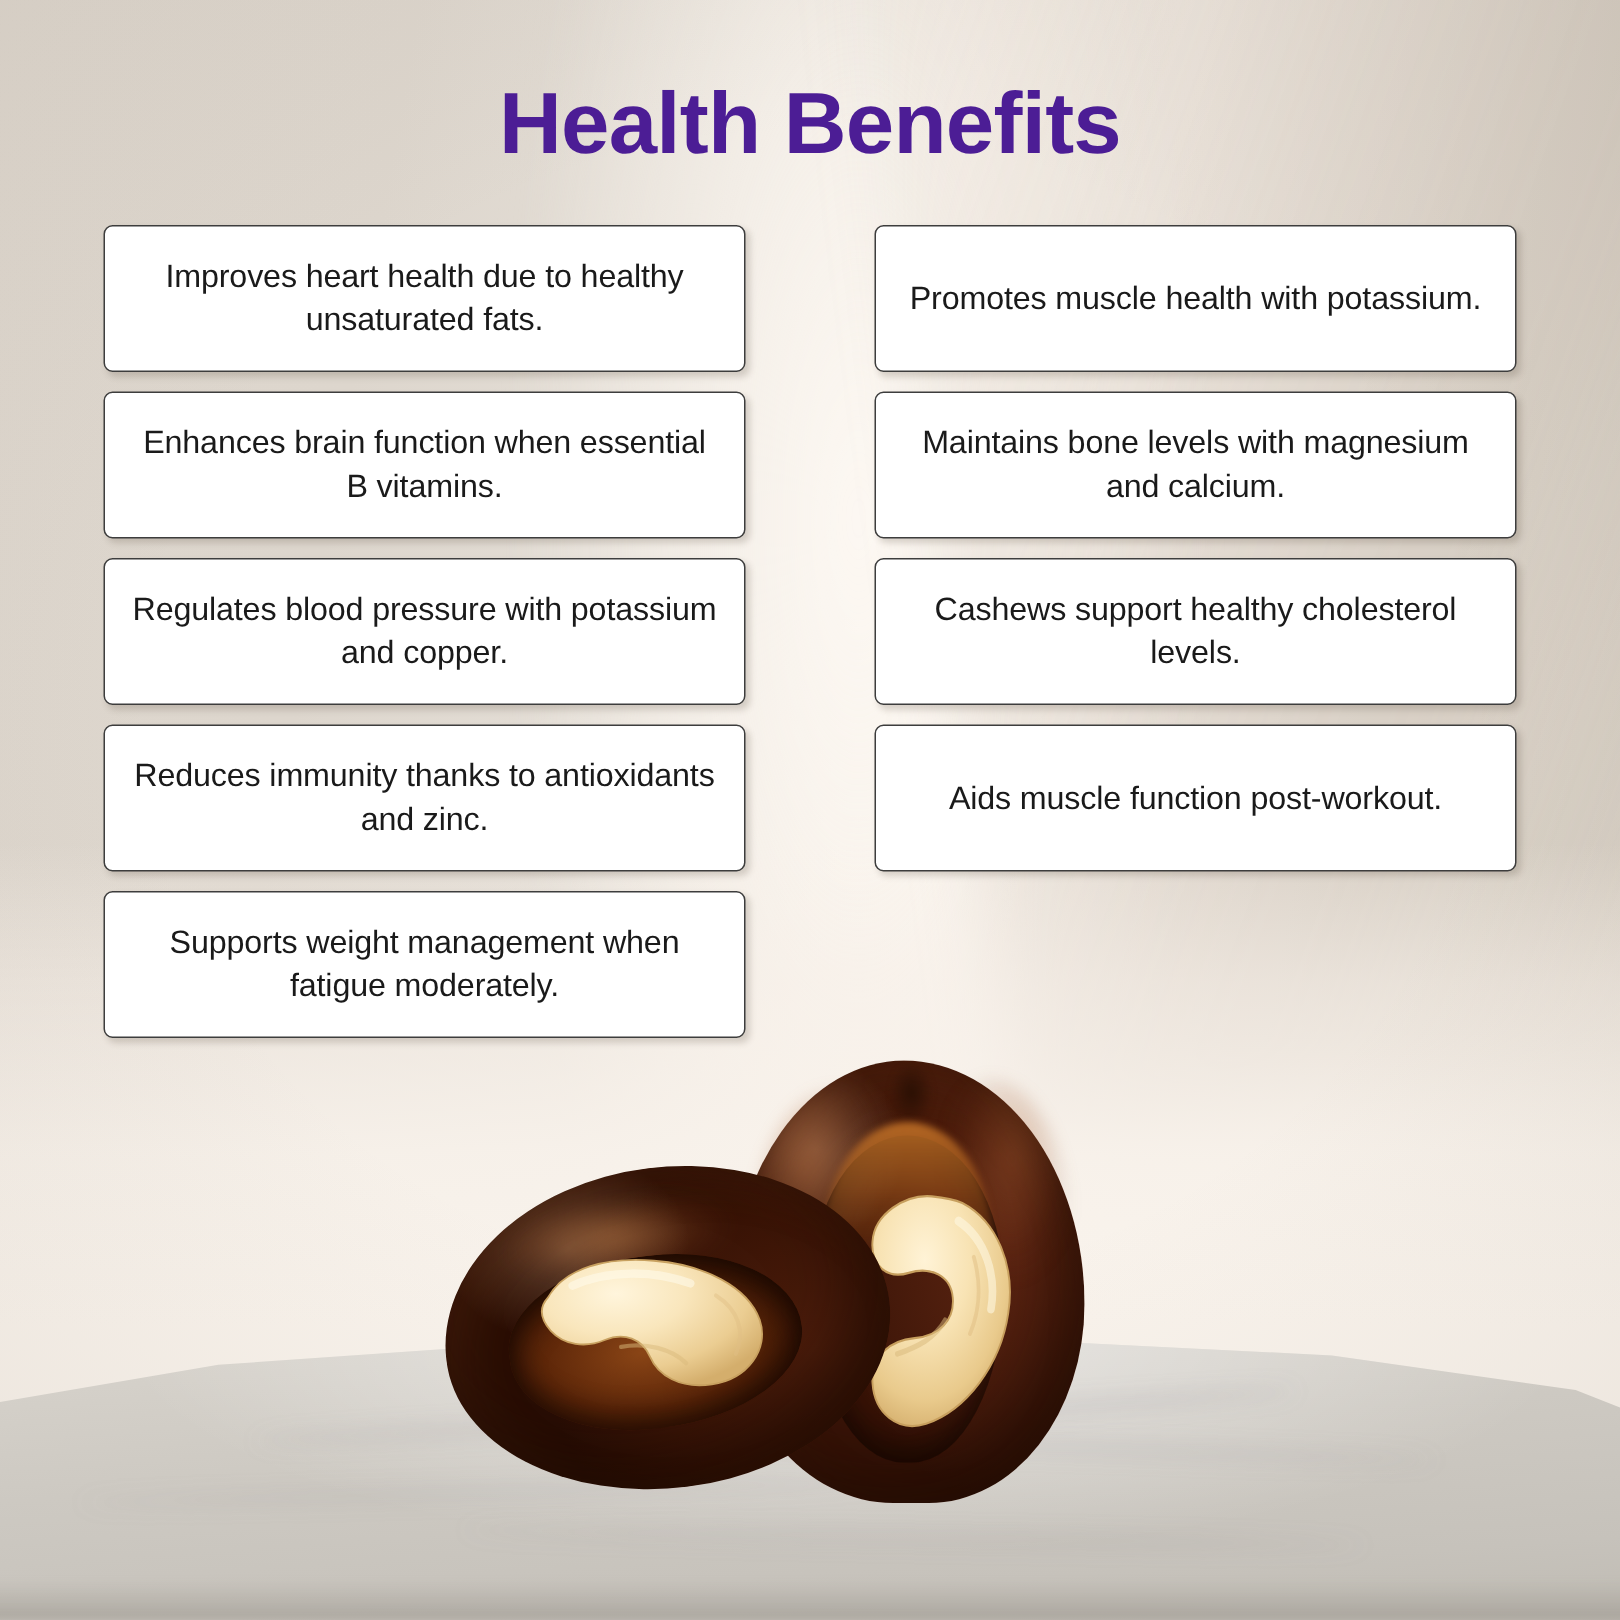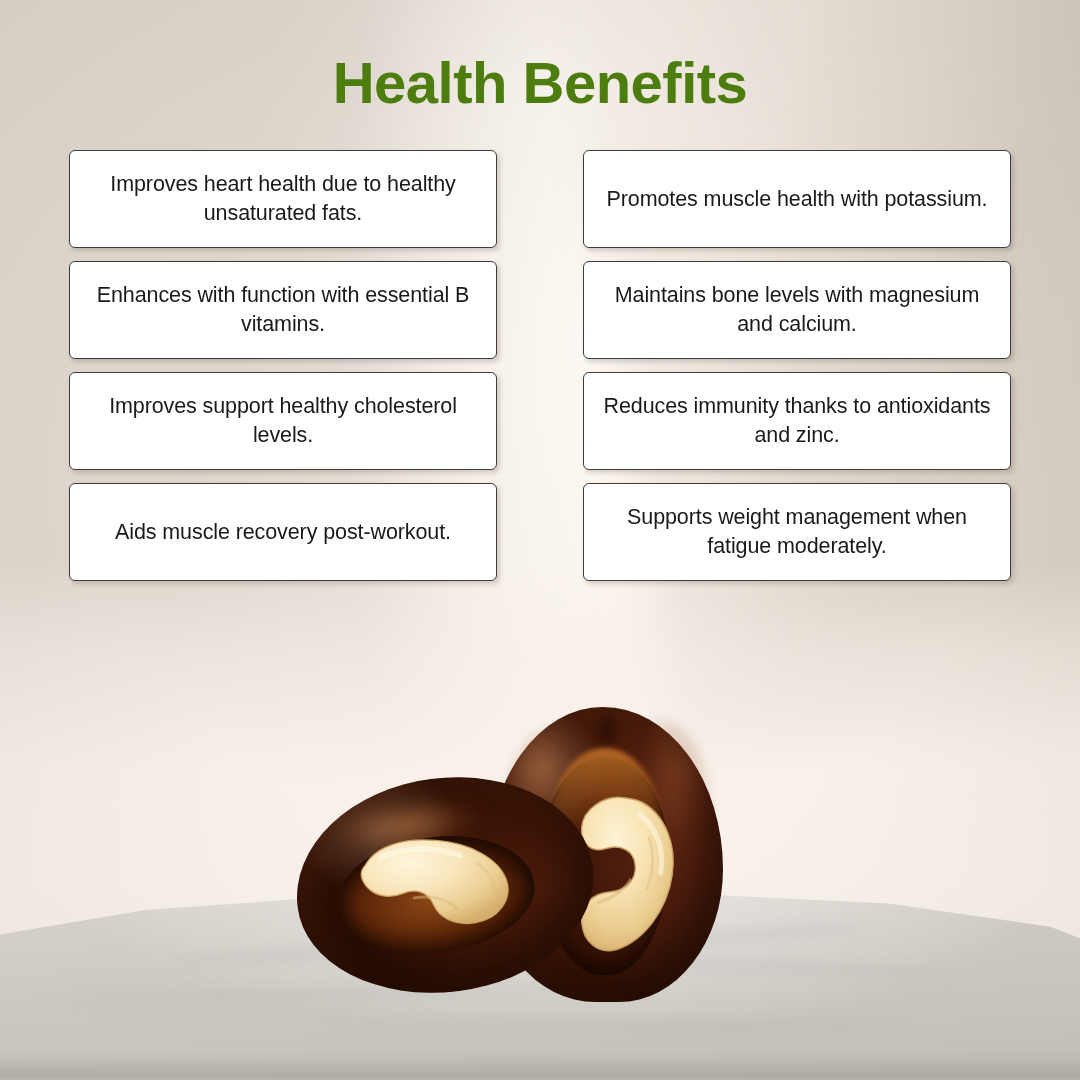--- a/index.html
+++ b/index.html
@@ -99,7 +99,7 @@
     line-height: 70px;
     font-weight: 800;
     letter-spacing: -0.5px;
-    color: #4d7c0f;
+    color: #4c1d95;
   }
 
   

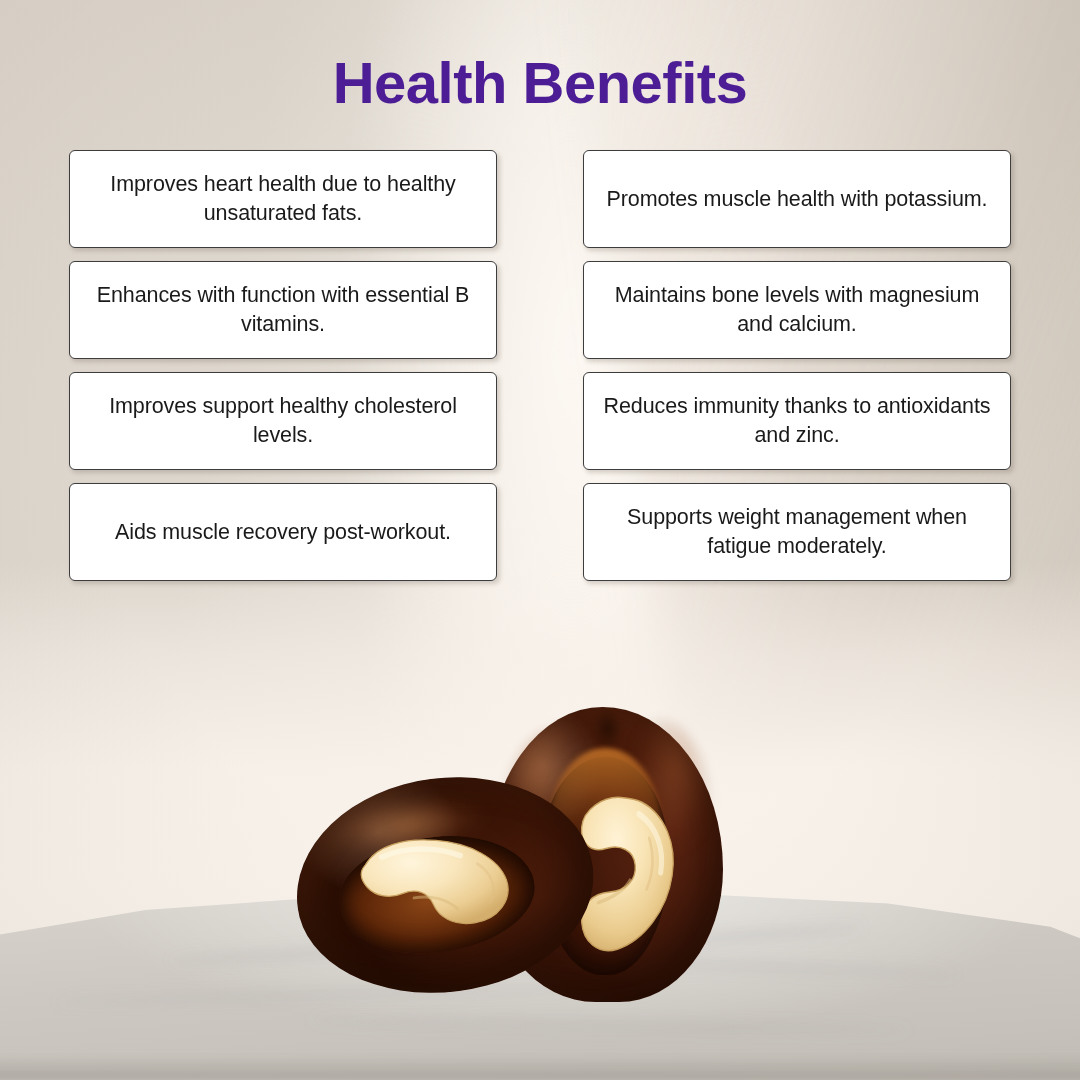--- a/index.html
+++ b/index.html
@@ -340,7 +340,7 @@
   </div>
 
   <div class="card">
-    <span class="card-text">Enhances with function with essential B vitamins.</span>
+    <span class="card-text">Enhances brain function when essential B vitamins.</span>
   </div>
 
   <div class="card">

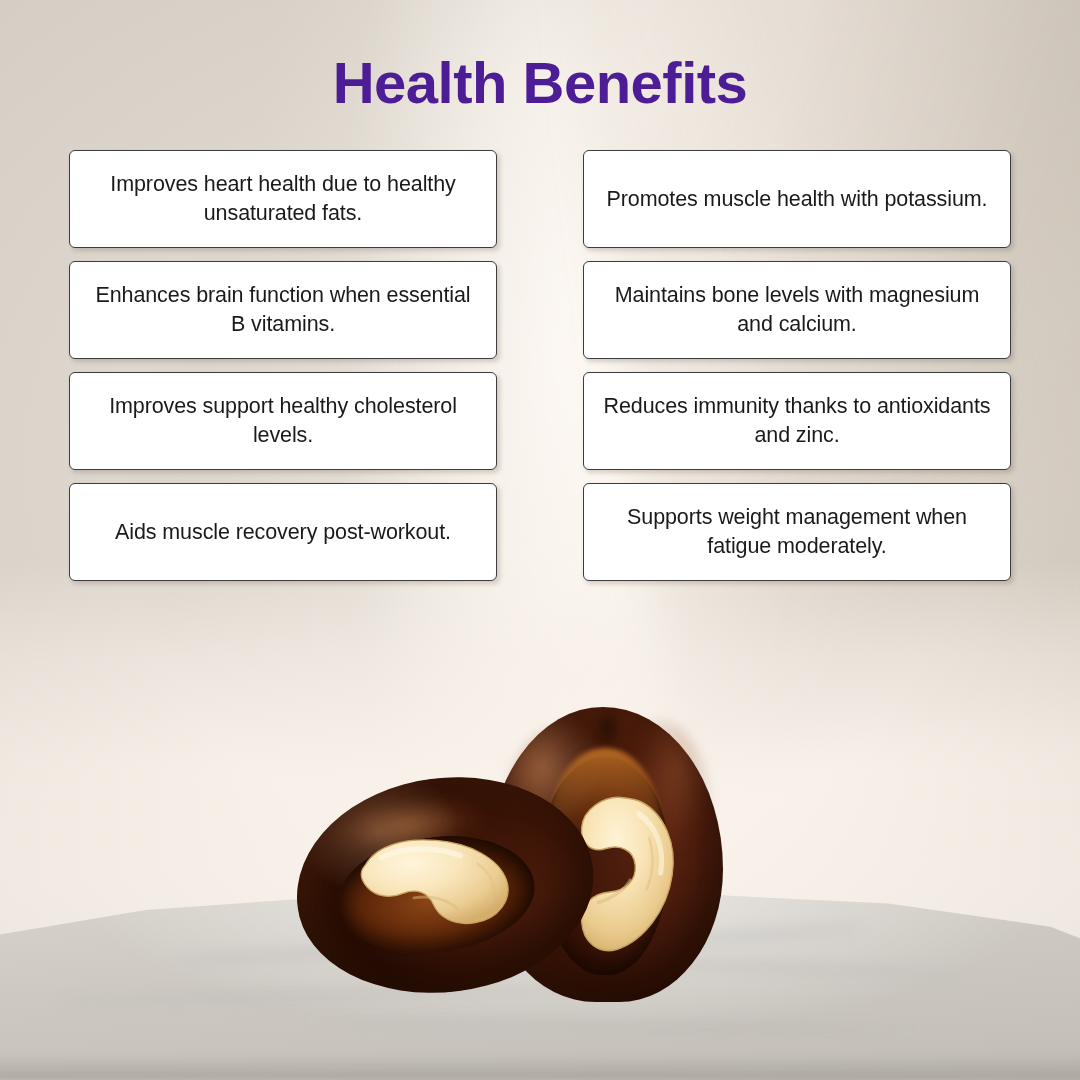--- a/index.html
+++ b/index.html
@@ -345,6 +345,9 @@
 
   <div class="card">
     <span class="card-text">Maintains bone levels with magnesium and calcium.</span>
+  </div>
+  <div class="card">
+    <span class="card-text">Regulates blood pressure with potassium and copper.</span>
   </div>
 
   <div class="card">

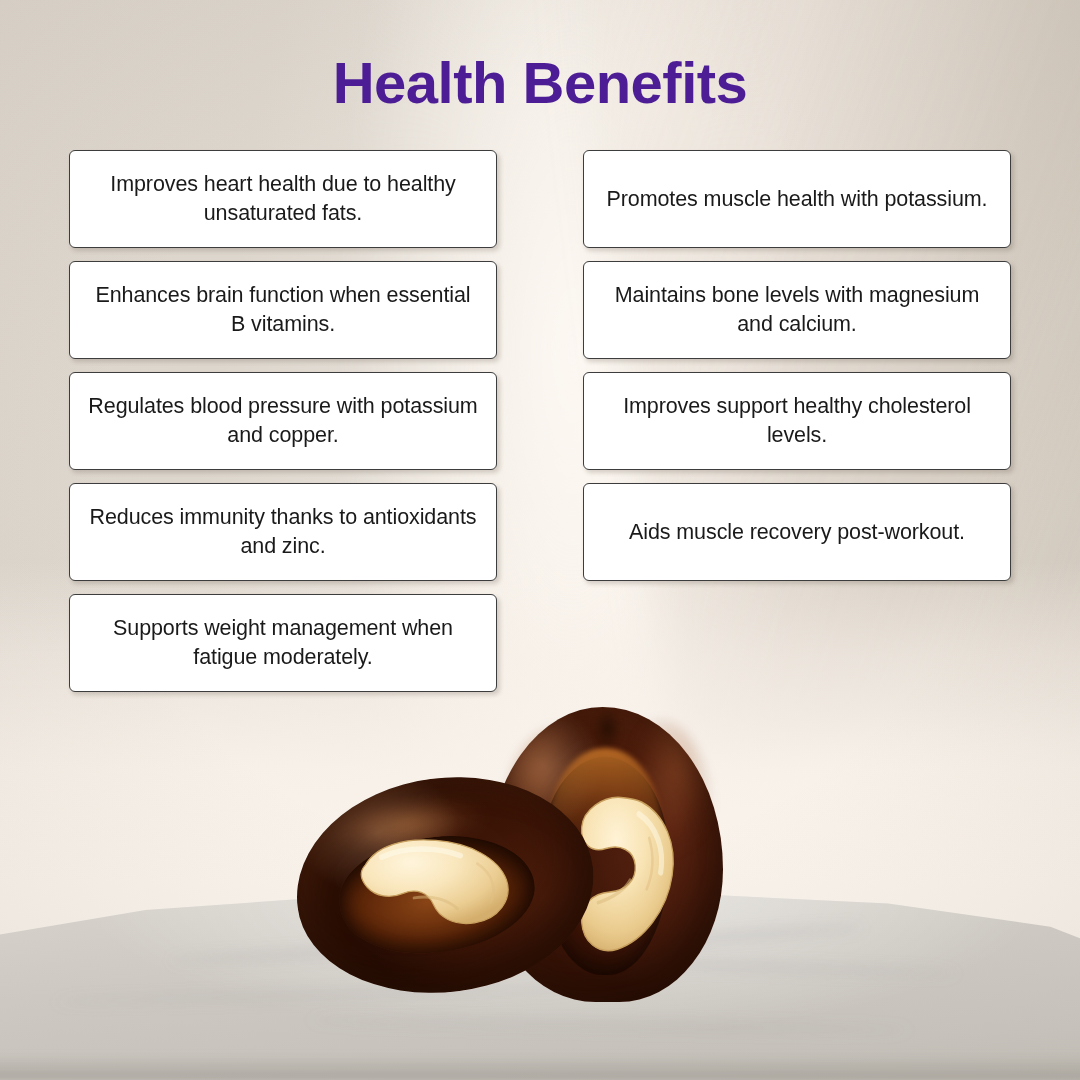--- a/index.html
+++ b/index.html
@@ -351,7 +351,7 @@
   </div>
 
   <div class="card">
-    <span class="card-text">Improves support healthy cholesterol levels.</span>
+    <span class="card-text">Cashews support healthy cholesterol levels.</span>
   </div>
   <div class="card">
     <span class="card-text">Reduces immunity thanks to antioxidants and zinc.</span>

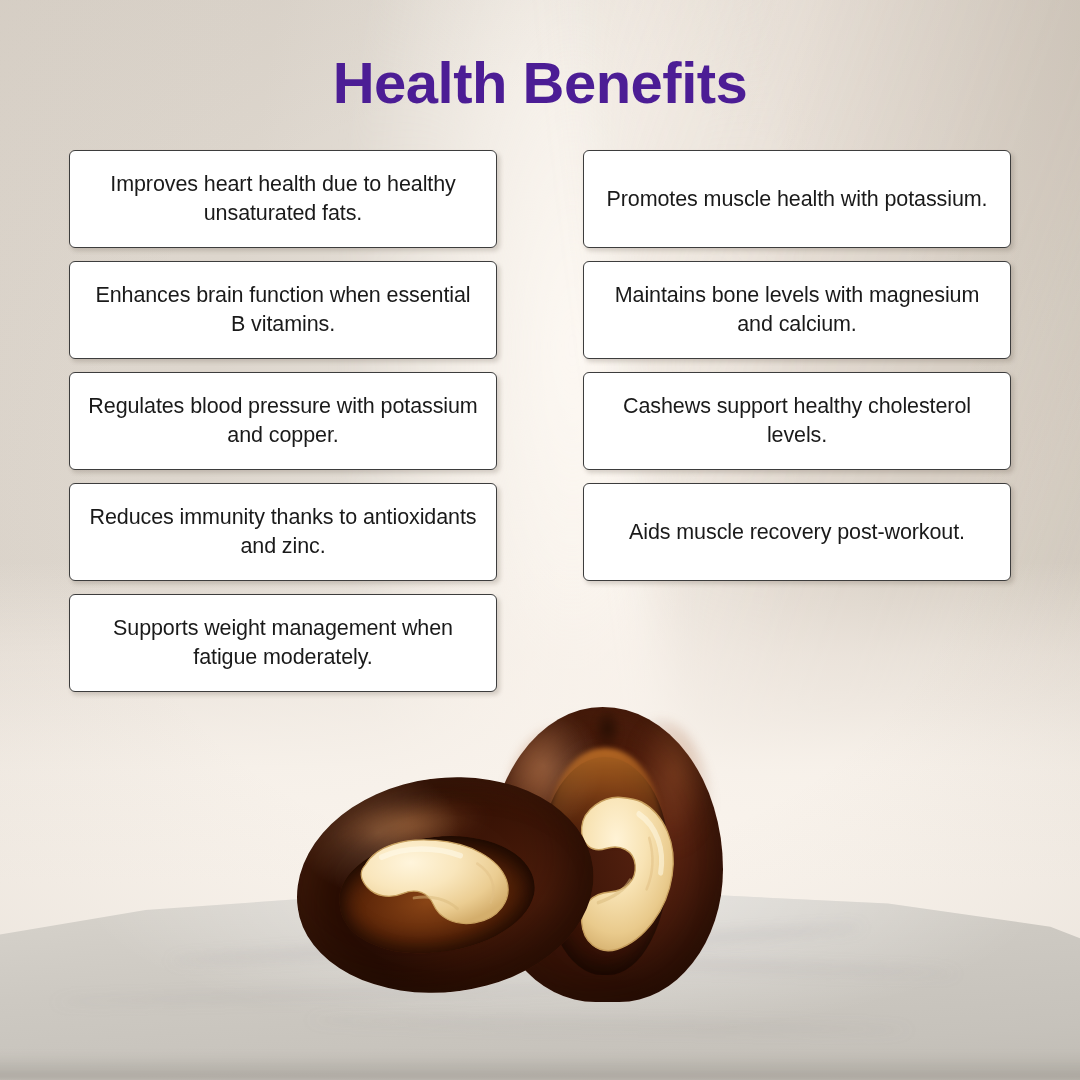--- a/index.html
+++ b/index.html
@@ -358,7 +358,7 @@
   </div>
 
   <div class="card">
-    <span class="card-text">Aids muscle recovery post-workout.</span>
+    <span class="card-text">Aids muscle function post-workout.</span>
   </div>
   <div class="card">
     <span class="card-text">Supports weight management when fatigue moderately.</span>

